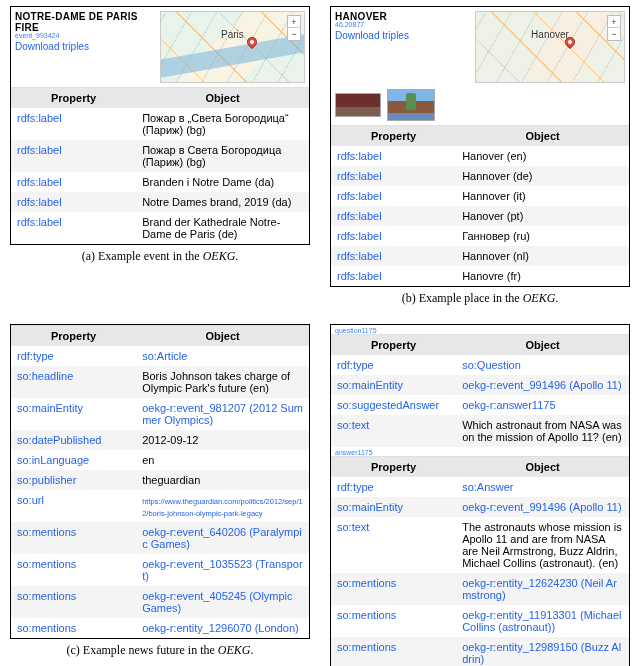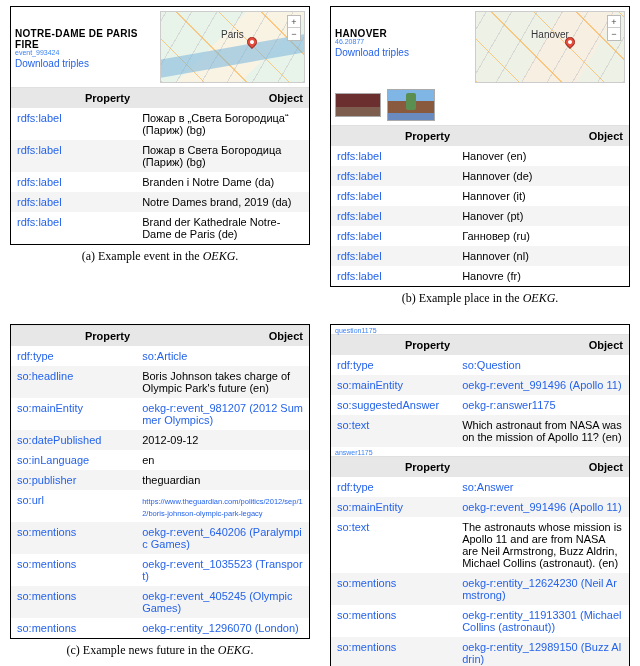--- a/index.html
+++ b/index.html
@@ -29,7 +29,7 @@
     padding: 4px;
     display: flex;
   }
-  .top-left { flex: 1 1 auto; margin-top: 17px; }
+  .top-left { flex: 1 1 auto; }
   .title-block { font-size: 10px; }
   .title-main { font-weight: bold; color: #000; letter-spacing: 0.3px; }
   .title-sub { font-size: 7px; color: #3b82f6; margin-top: -1px; }

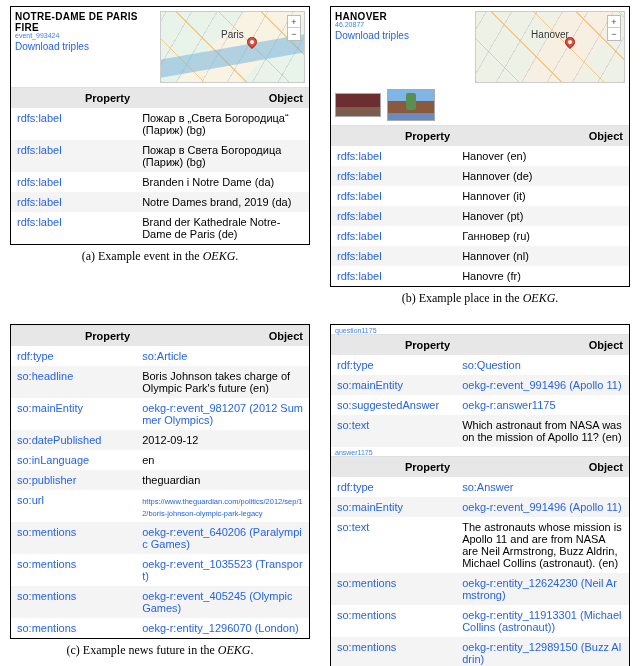--- a/index.html
+++ b/index.html
@@ -83,7 +83,7 @@
     width:100%; border-collapse:collapse; table-layout:fixed;
   }
   table.props th {
-    background:#e7e7e7; color:#000; font-weight:bold; text-align:right;
+    background:#e7e7e7; color:#000; font-weight:bold; text-align:center;
     padding:4px 6px; font-size:11px; border-top:1px solid #e0e0e0;
   }
   table.props th:first-child { width:42%; }

